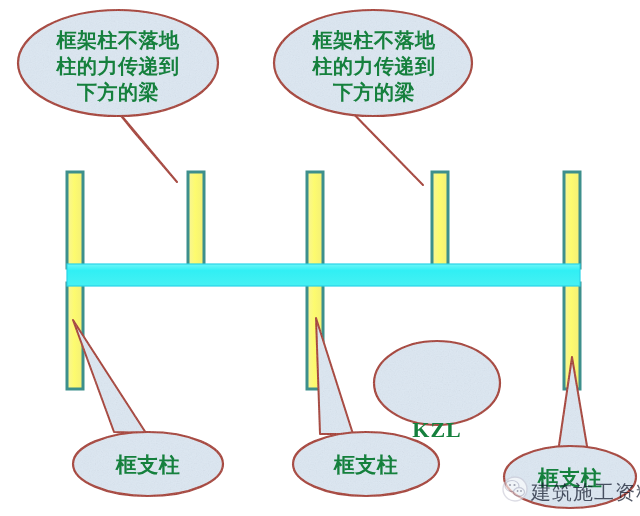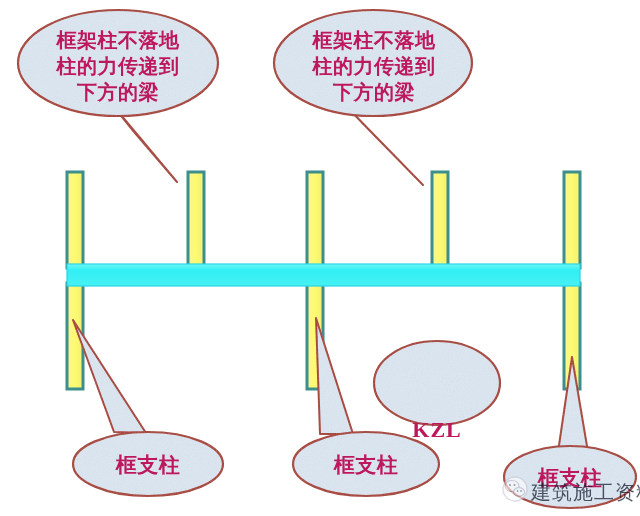--- a/index.html
+++ b/index.html
@@ -29,7 +29,7 @@
   .callout-text {
     position: absolute;
     text-align: center;
-    color: #be185d;
+    color: #15803d;
     font-family: "DejaVu Sans", "Liberation Sans", sans-serif;
     font-weight: 700;
     line-height: 1.30;

